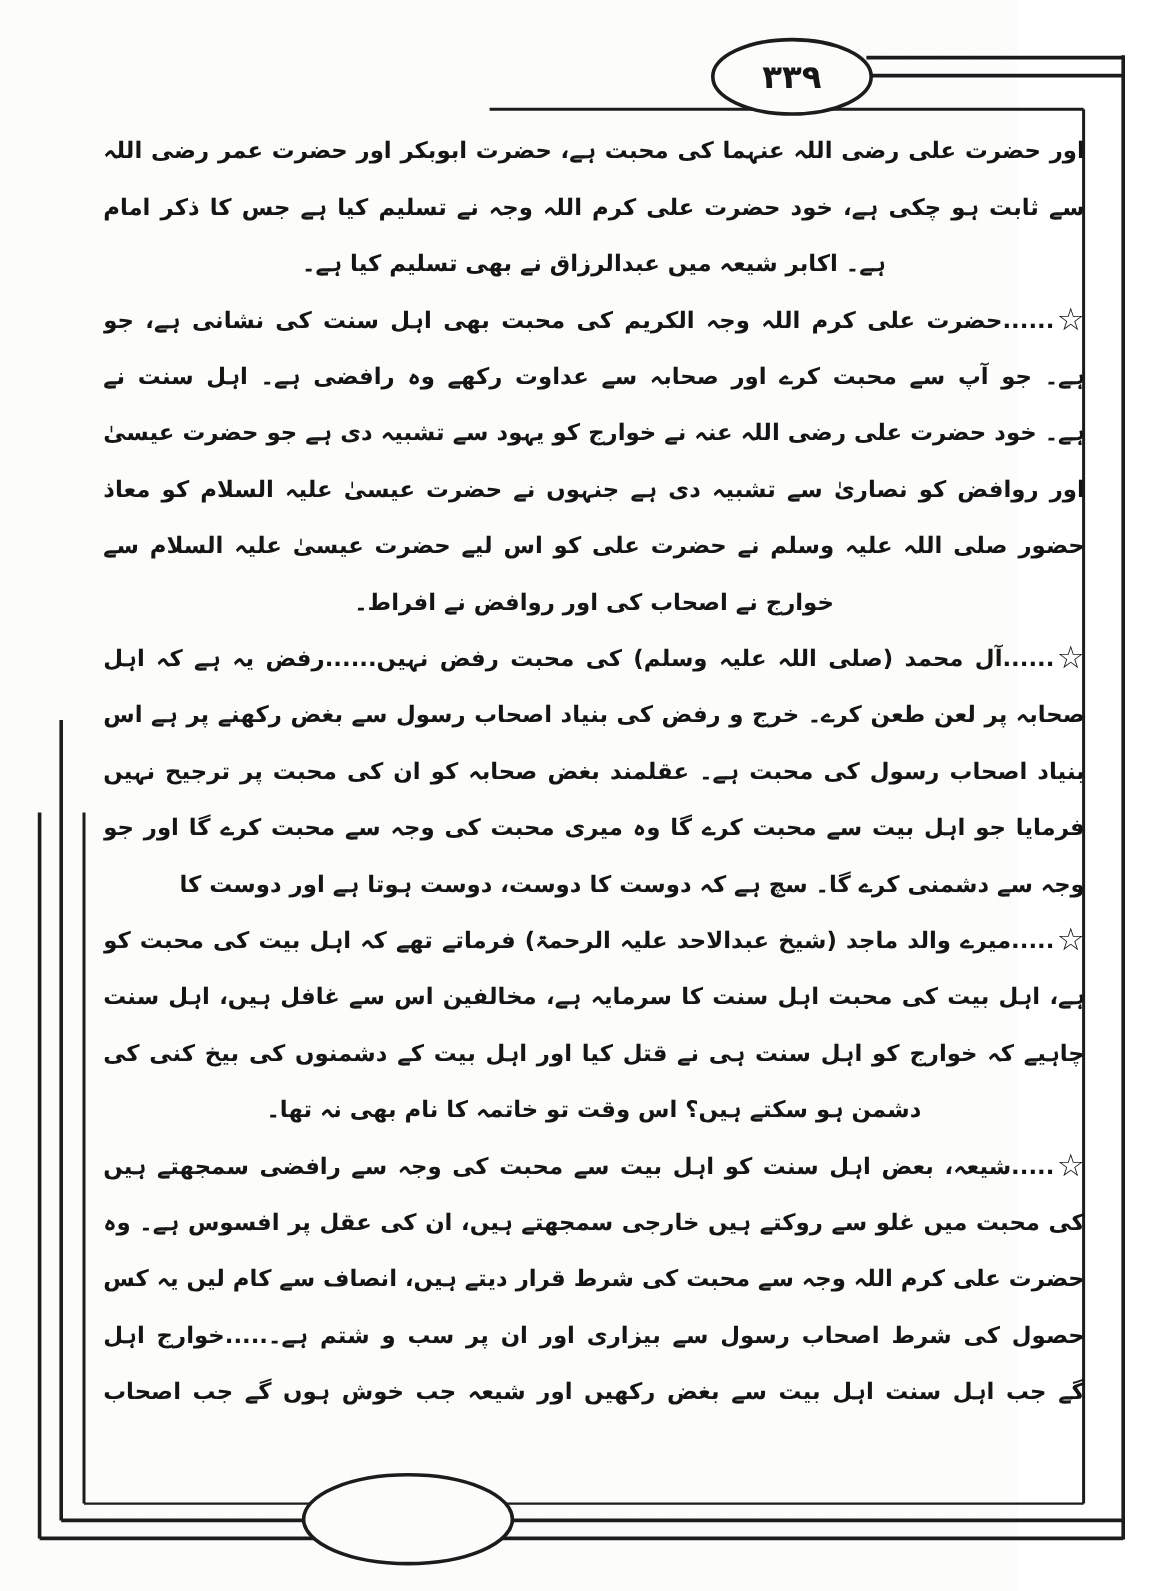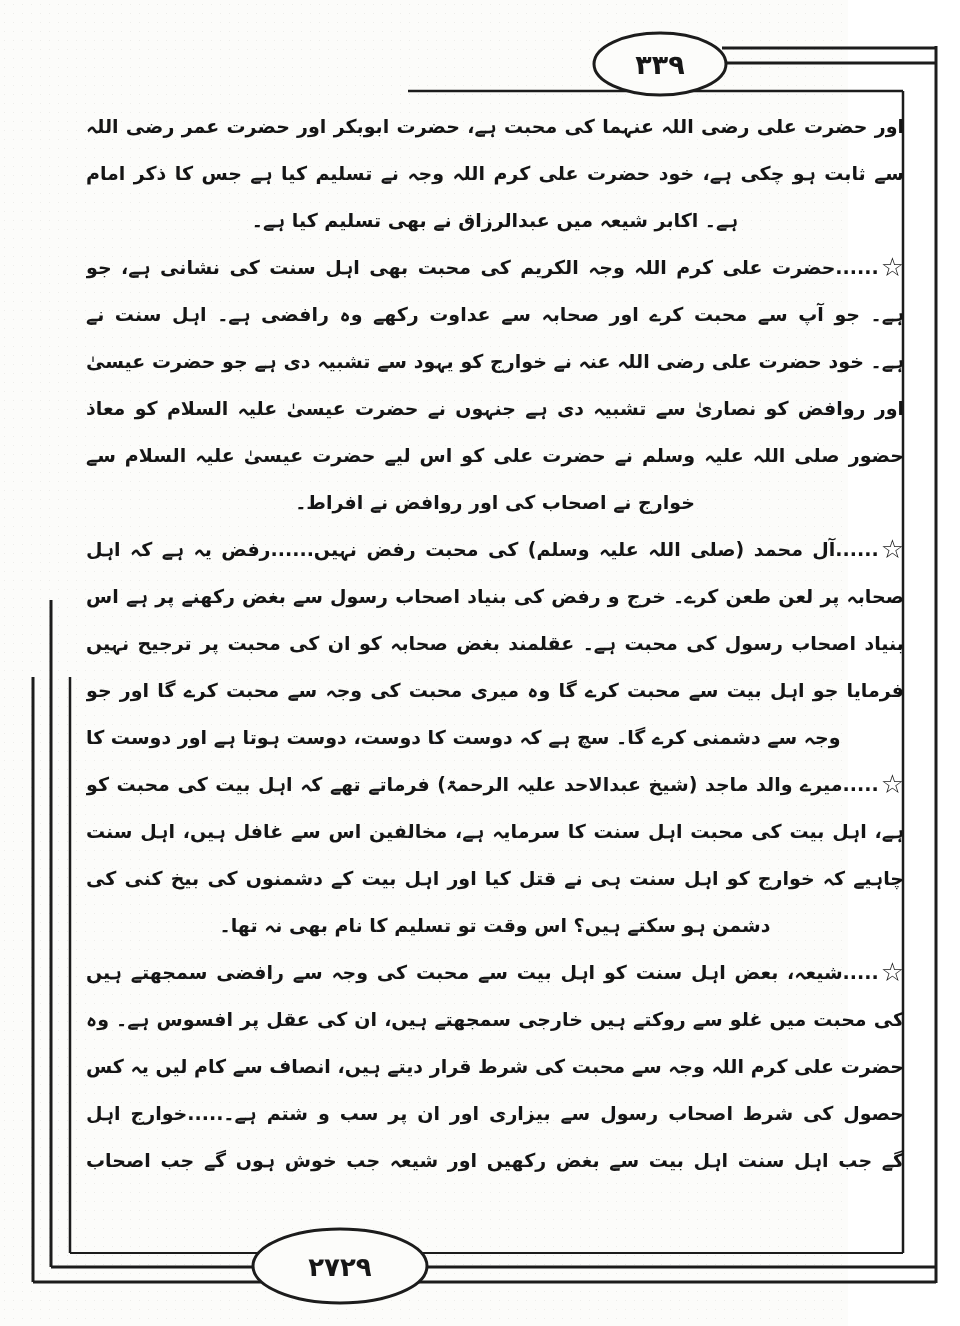--- a/index.html
+++ b/index.html
@@ -56,7 +56,7 @@
     -moz-text-align-last:justify;
   }
   .line.center{
-    text-align:left;
+    text-align:right;
     text-align-last:center;
   }
   .line .star{

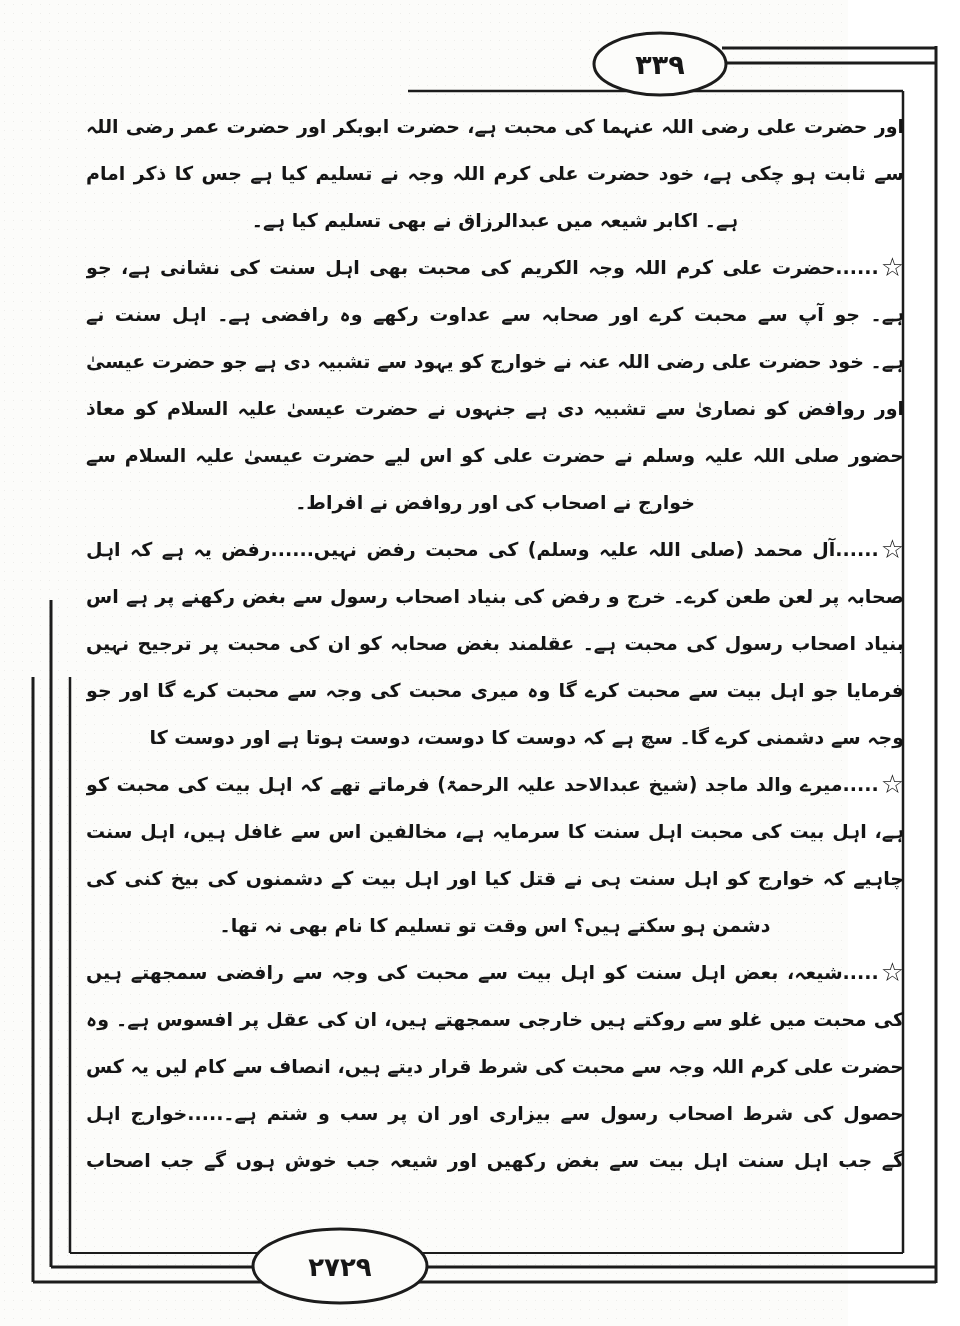--- a/index.html
+++ b/index.html
@@ -116,7 +116,7 @@
       <div class="line justify" dir="rtl"><span class="star">☆</span><span>.....میرے والد ماجد (شیخ عبدالاحد علیہ الرحمۃ) فرماتے تھے کہ اہل بیت کی محبت کو حسن خاتمہ میں بڑا دخل</span></div>
       <div class="line justify" dir="rtl"><span>ہے، اہل بیت کی محبت اہل سنت کا سرمایہ ہے، مخالفین اس سے غافل ہیں، اہل سنت کے مخالفین کو یہ دیکھنا</span></div>
       <div class="line justify" dir="rtl"><span>چاہیے کہ خوارج کو اہل سنت ہی نے قتل کیا اور اہل بیت کے دشمنوں کی بیخ کنی کی پھر وہ کس طرح اہل بیت کے</span></div>
-      <div class="line center" dir="rtl"><span>دشمن ہو سکتے ہیں؟ اس وقت تو تسلیم کا نام بھی نہ تھا۔</span></div>
+      <div class="line center" dir="rtl"><span>دشمن ہو سکتے ہیں؟ اس وقت تو خاتمہ کا نام بھی نہ تھا۔</span></div>
       <div class="line justify" dir="rtl"><span class="star">☆</span><span>.....شیعہ، بعض اہل سنت کو اہل بیت سے محبت کی وجہ سے رافضی سمجھتے ہیں اور بعض اہل سنت کو جو اہل بیت</span></div>
       <div class="line justify" dir="rtl"><span>کی محبت میں غلو سے روکتے ہیں خارجی سمجھتے ہیں، ان کی عقل پر افسوس ہے۔ وہ خلفاء ثلاثہ سے بیزاری کو</span></div>
       <div class="line justify" dir="rtl"><span>حضرت علی کرم اللہ وجہ سے محبت کی شرط قرار دیتے ہیں، انصاف سے کام لیں یہ کس قسم کی محبت ہے جس کے</span></div>

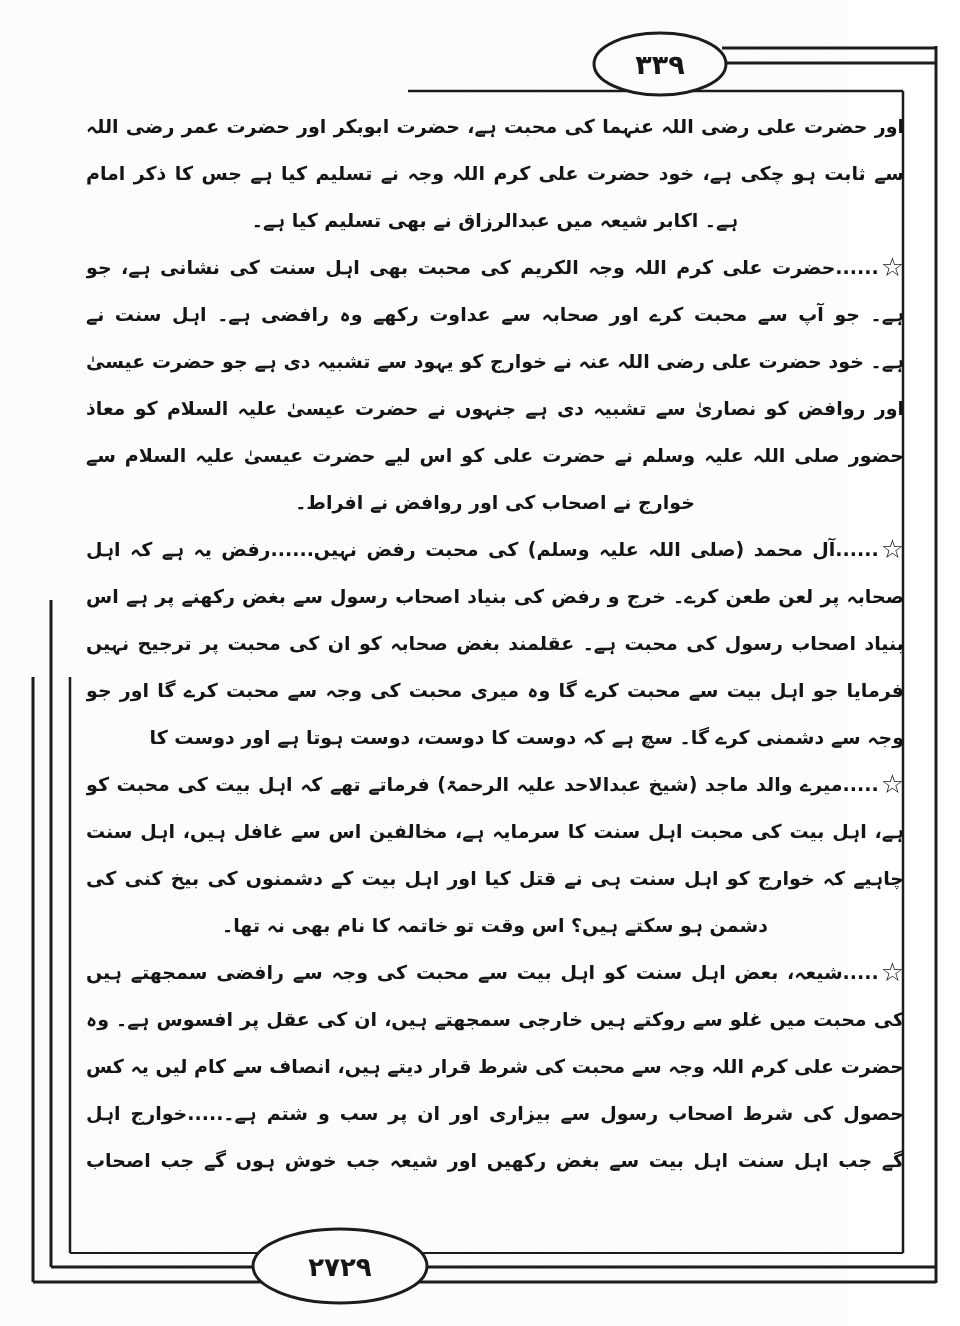--- a/index.html
+++ b/index.html
@@ -96,7 +96,6 @@
 
   <div class="page-number top">٣٣٩</div>
 
-  <div class="page-number bottom">٢٧٢٩</div>
 
   <div class="text-body">
       <div class="line justify" dir="rtl"><span>اور حضرت علی رضی اللہ عنہما کی محبت ہے، حضرت ابوبکر اور حضرت عمر رضی اللہ عنہما کی تمام صحابہ پر فضیلت اجماع</span></div>

